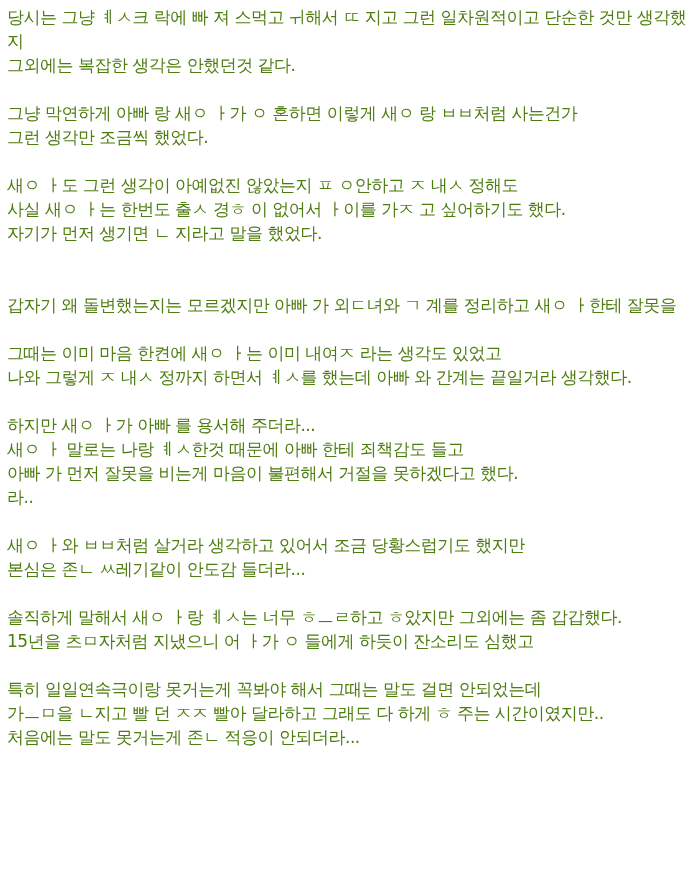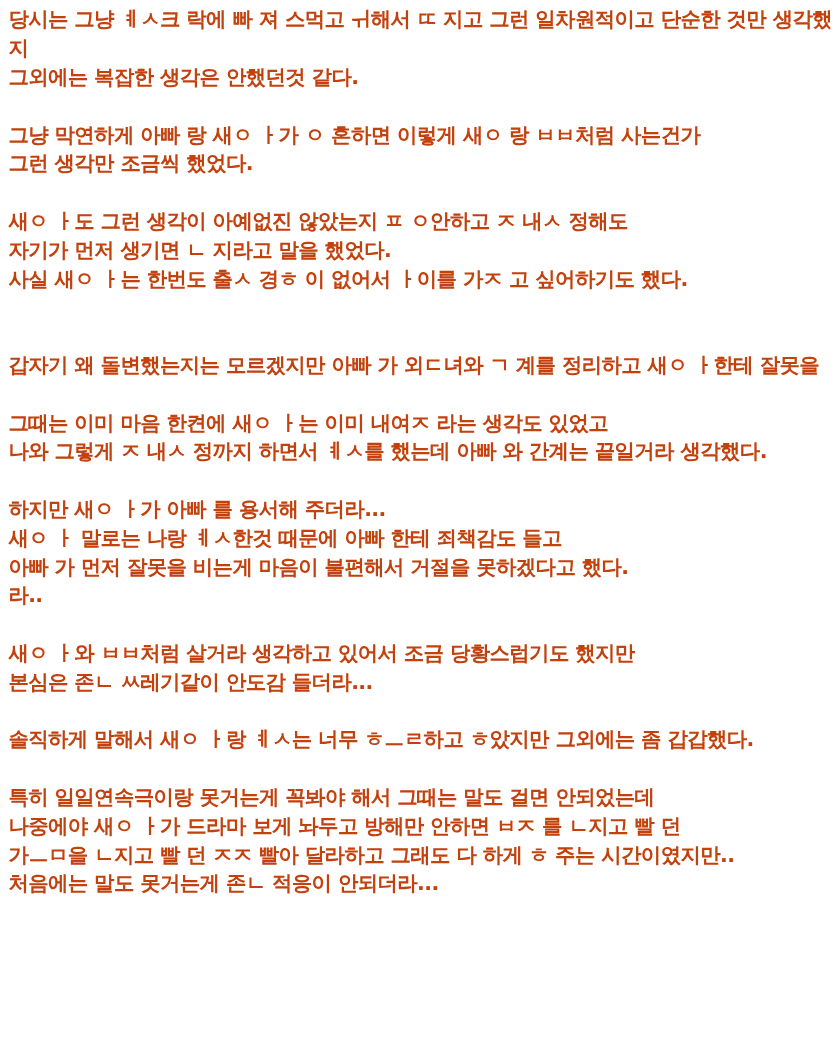--- a/index.html
+++ b/index.html
@@ -18,10 +18,9 @@
   }
   .post-body {
     font-family: "DejaVu Sans", "Liberation Sans", sans-serif;
-    color: #c2410c;
+    color: #4d7c0f;
     font-size: 17px;
     letter-spacing: -0.5px;
-    font-weight: bold;
   }
   .line {
     min-height: 24px;

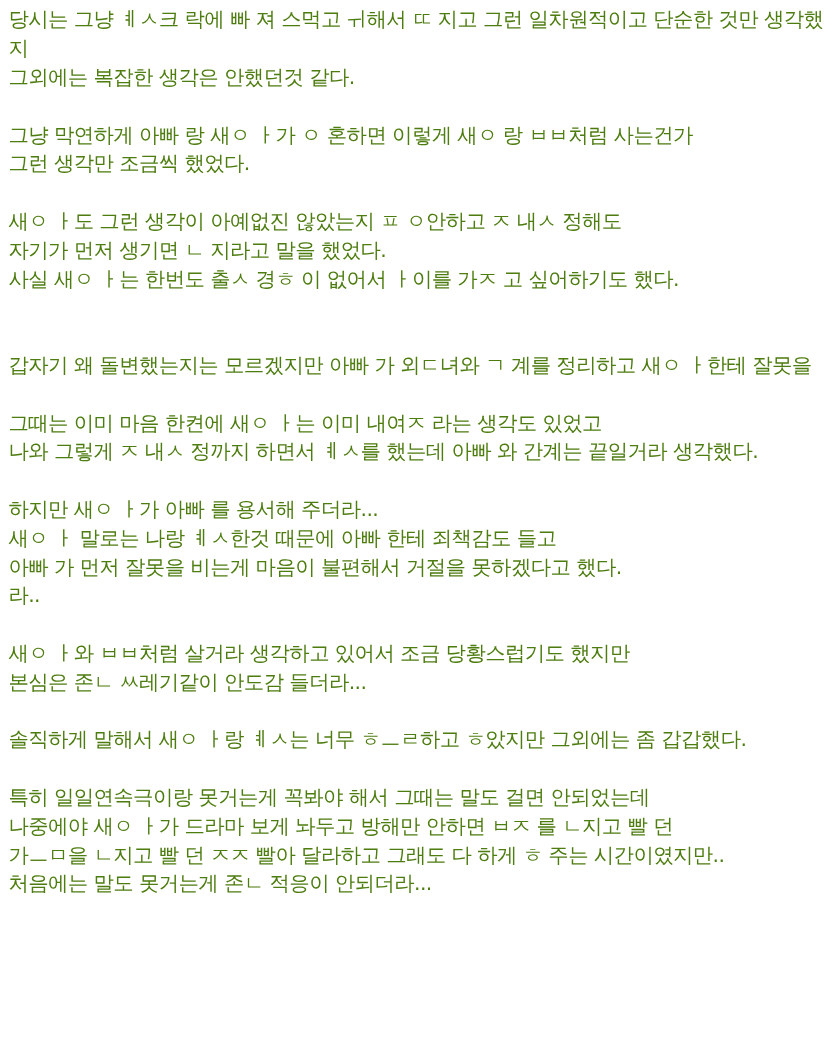--- a/index.html
+++ b/index.html
@@ -42,8 +42,8 @@
       <div class="line">그런 생각만 조금씩 했었다.</div>
       <div class="line"></div>
       <div class="line">새ㅇ ㅏ도 그런 생각이 아예없진 않았는지 ㅍ ㅇ안하고 ㅈ 내ㅅ 정해도</div>
+      <div class="line">사실 새ㅇ ㅏ는 한번도 출ㅅ 경ㅎ 이 없어서 ㅏ이를 가ㅈ 고 싶어하기도 했다.</div>
       <div class="line">자기가 먼저 생기면 ㄴ 지라고 말을 했었다.</div>
-      <div class="line">사실 새ㅇ ㅏ는 한번도 출ㅅ 경ㅎ 이 없어서 ㅏ이를 가ㅈ 고 싶어하기도 했다.</div>
       <div class="line"></div>
       <div class="line"></div>
       <div class="line">갑자기 왜 돌변했는지는 모르겠지만 아빠 가 외ㄷ녀와 ㄱ 계를 정리하고 새ㅇ ㅏ한테 잘못을</div>

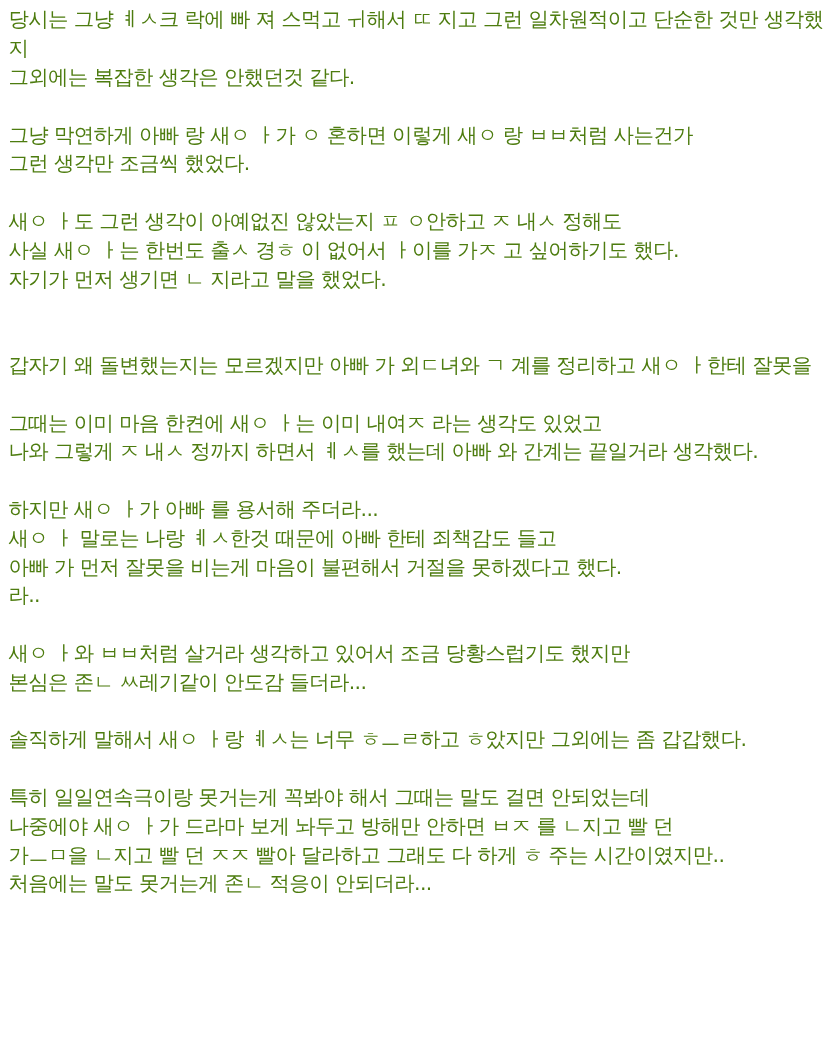--- a/index.html
+++ b/index.html
@@ -60,6 +60,7 @@
       <div class="line">본심은 존ㄴ ㅆ레기같이 안도감 들더라...</div>
       <div class="line"></div>
       <div class="line">솔직하게 말해서 새ㅇ ㅏ랑 ㅖㅅ는 너무 ㅎㅡㄹ하고 ㅎ았지만 그외에는 좀 갑갑했다.</div>
+      <div class="line">15년을 츠ㅁ자처럼 지냈으니 어 ㅏ가 ㅇ 들에게 하듯이 잔소리도 심했고</div>
       <div class="line"></div>
       <div class="line">특히 일일연속극이랑 못거는게 꼭봐야 해서 그때는 말도 걸면 안되었는데</div>
       <div class="line">나중에야 새ㅇ ㅏ가 드라마 보게 놔두고 방해만 안하면 ㅂㅈ 를 ㄴ지고 빨 던</div>

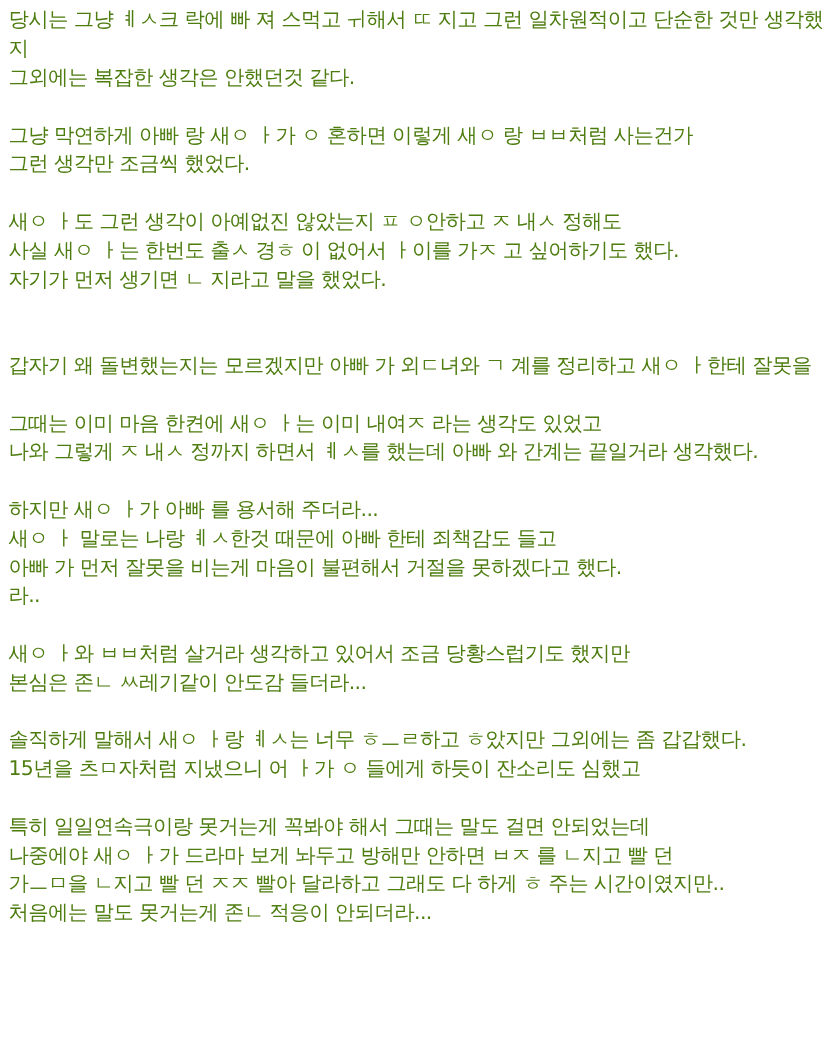--- a/index.html
+++ b/index.html
@@ -63,7 +63,6 @@
       <div class="line">15년을 츠ㅁ자처럼 지냈으니 어 ㅏ가 ㅇ 들에게 하듯이 잔소리도 심했고</div>
       <div class="line"></div>
       <div class="line">특히 일일연속극이랑 못거는게 꼭봐야 해서 그때는 말도 걸면 안되었는데</div>
-      <div class="line">나중에야 새ㅇ ㅏ가 드라마 보게 놔두고 방해만 안하면 ㅂㅈ 를 ㄴ지고 빨 던</div>
       <div class="line">가ㅡㅁ을 ㄴ지고 빨 던 ㅈㅈ 빨아 달라하고 그래도 다 하게 ㅎ 주는 시간이였지만..</div>
       <div class="line">처음에는 말도 못거는게 존ㄴ 적응이 안되더라...</div>
     </div>

